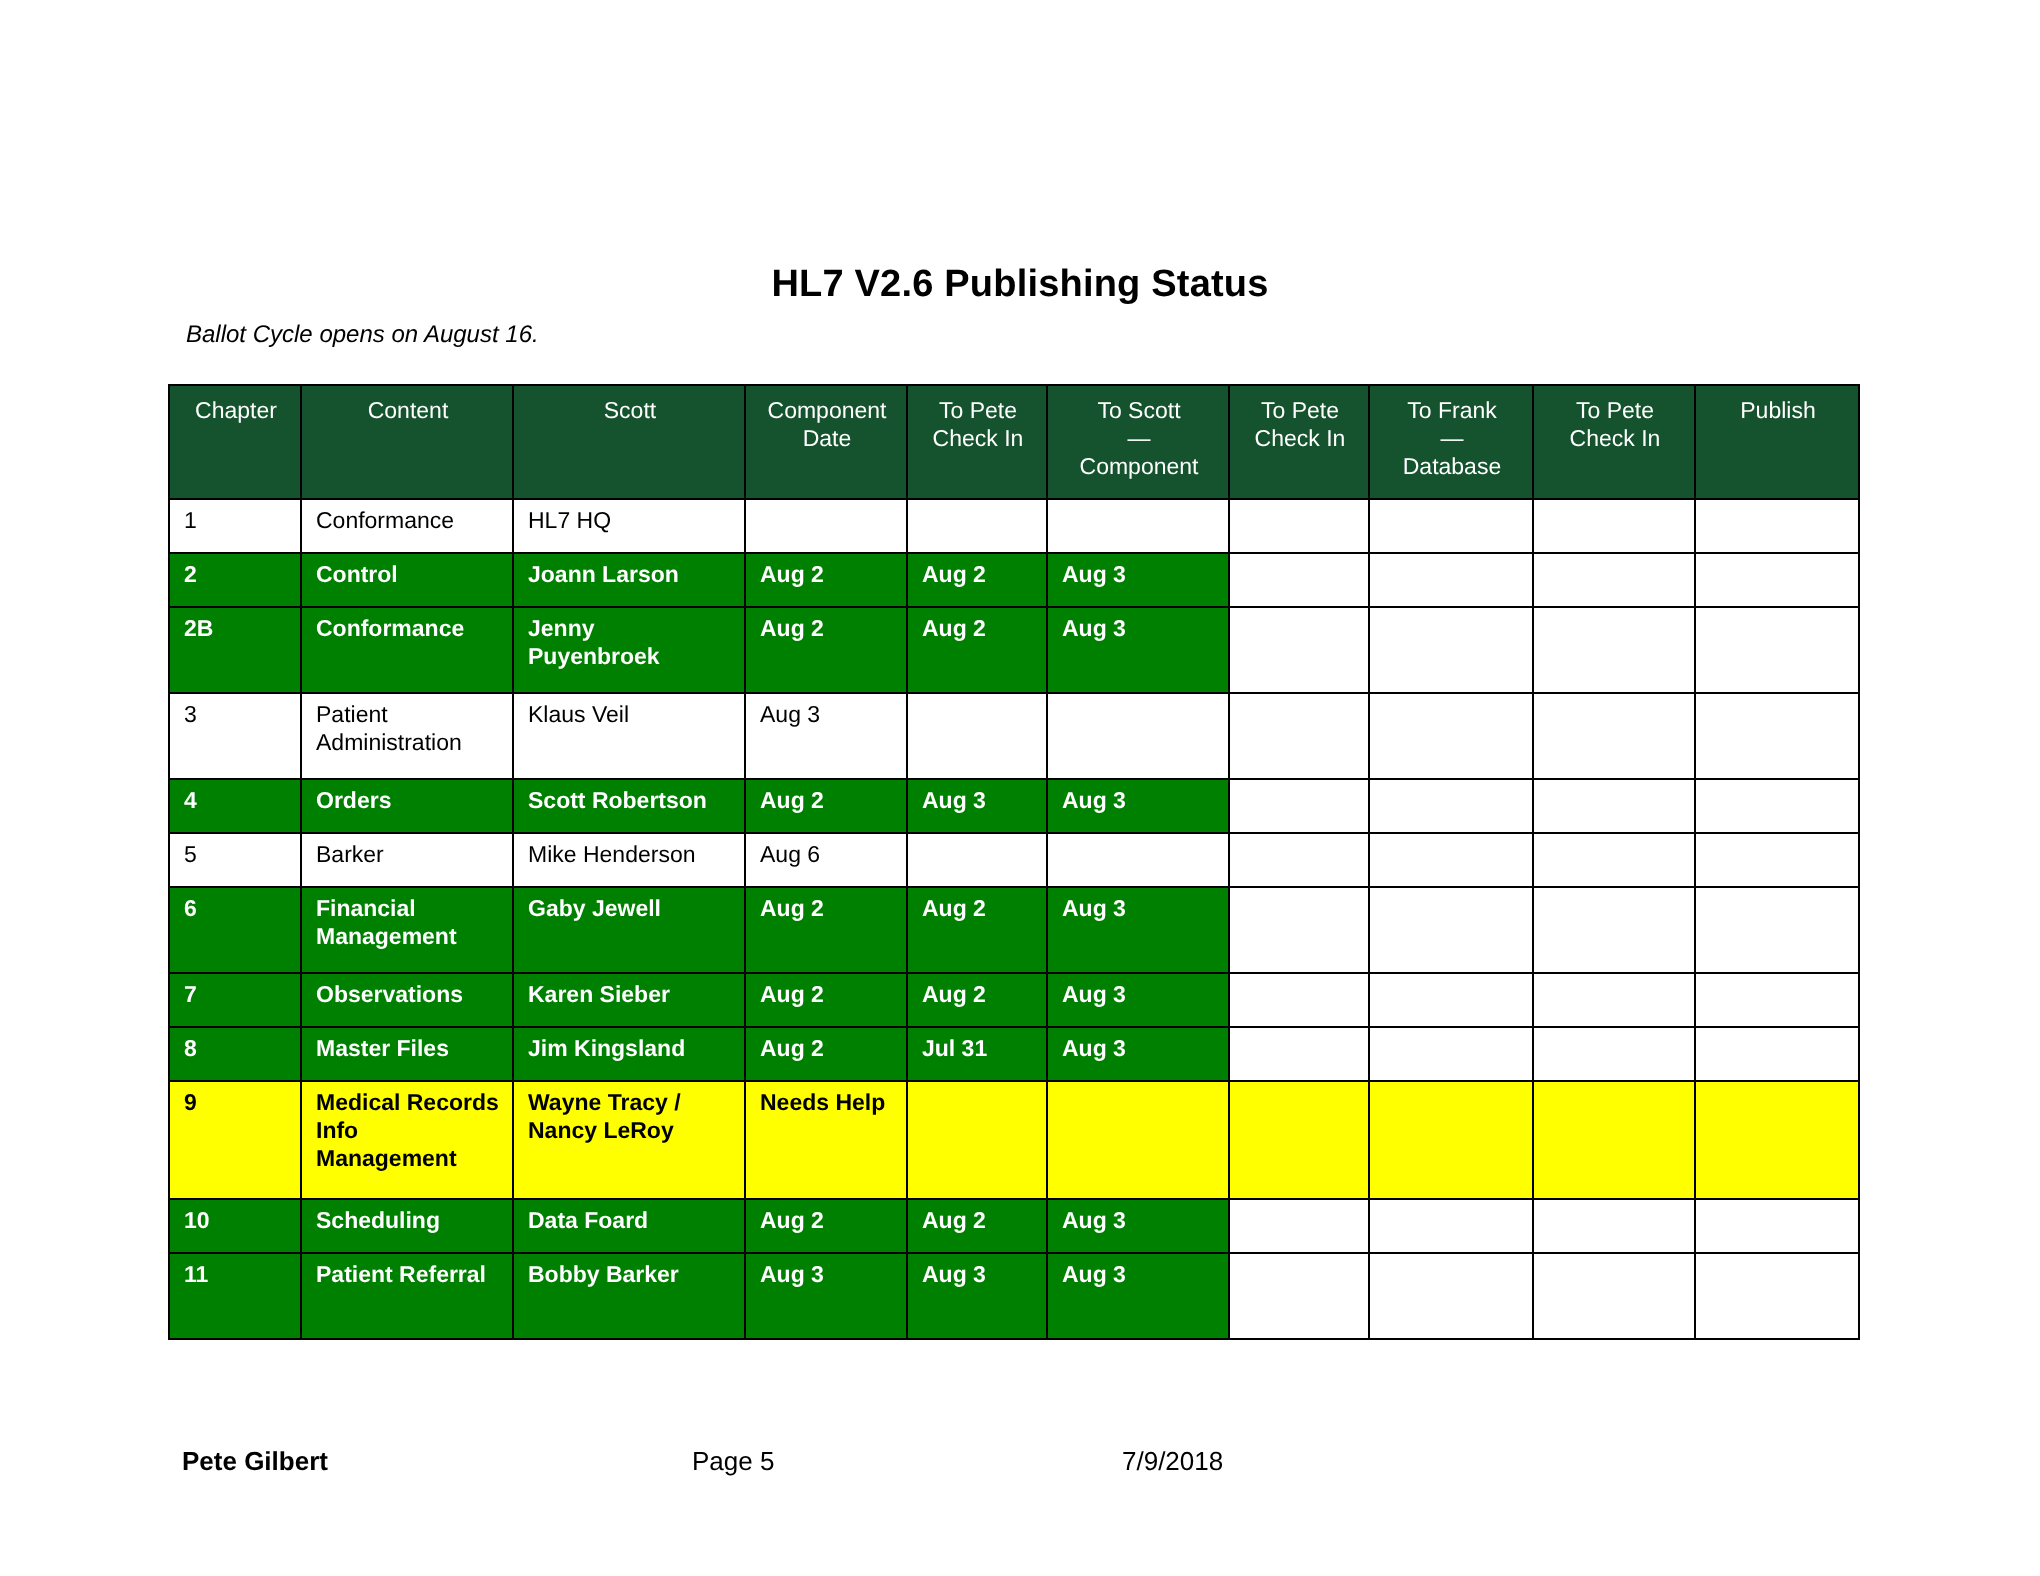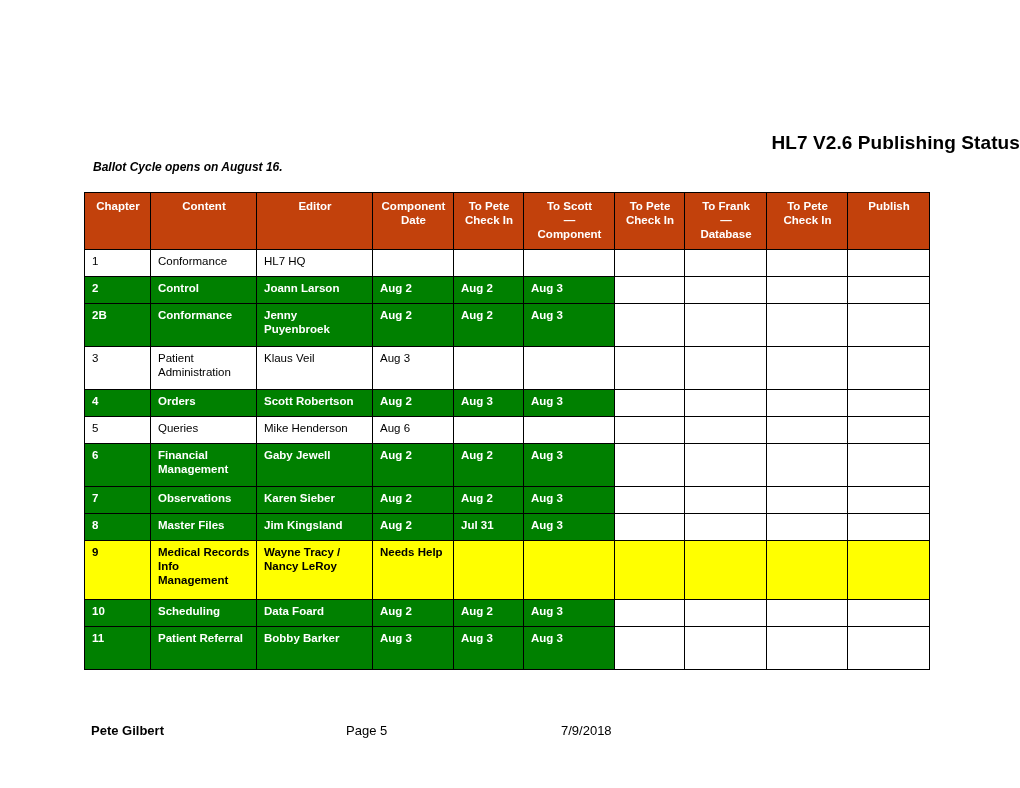--- a/index.html
+++ b/index.html
@@ -29,7 +29,7 @@
     left: 0;
     top: 132px;
     width: 1020px;
-    text-align: right;
+    text-align: center;
     font-size: 19px;
     font-weight: bold;
     letter-spacing: 0.1px;

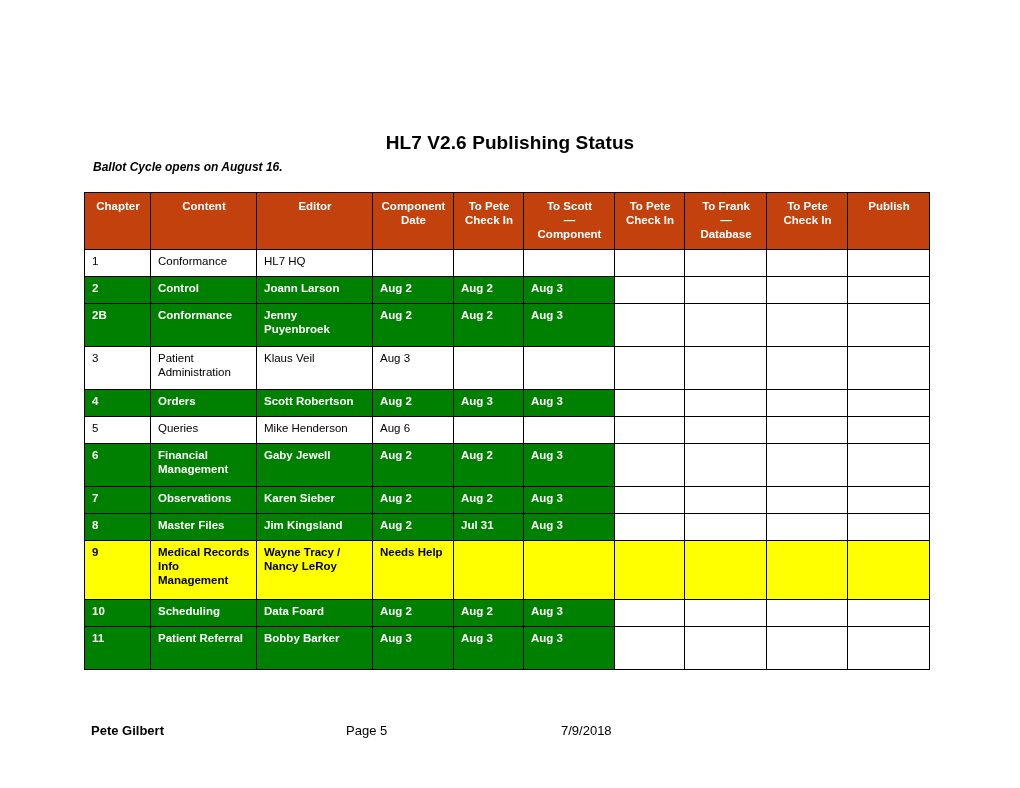--- a/index.html
+++ b/index.html
@@ -41,7 +41,7 @@
     left: 93px;
     top: 160px;
     font-size: 12px;
-    font-weight: bold;
+    font-weight: normal;
     font-style: italic;
   }
 

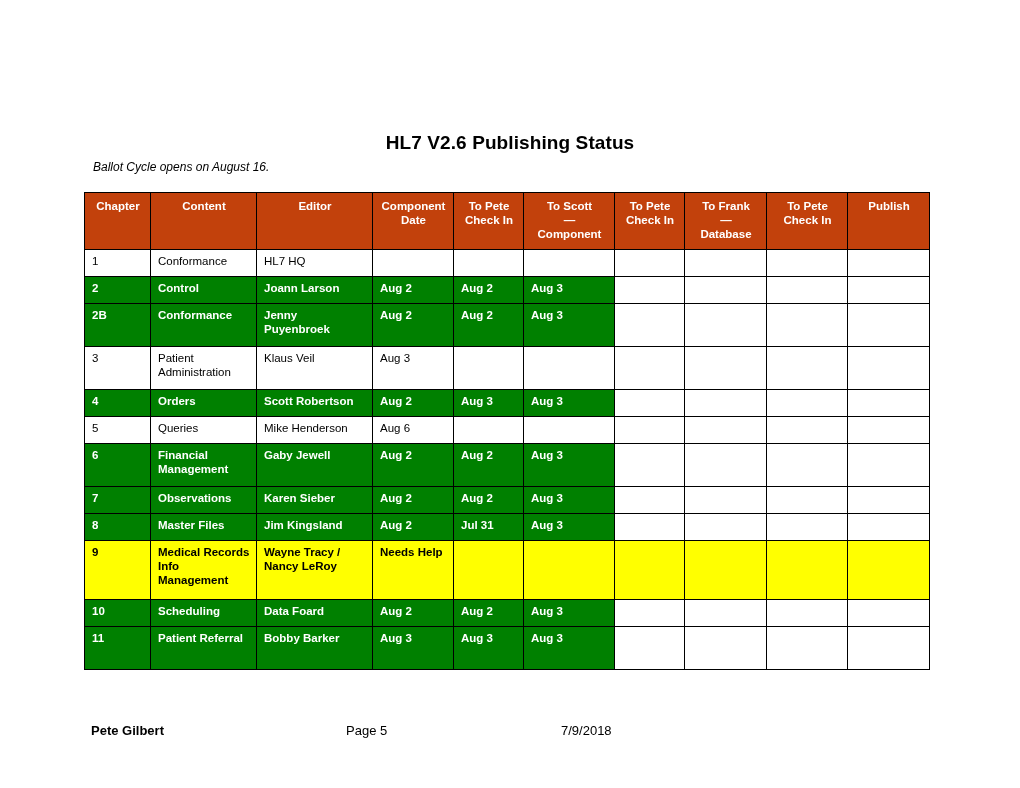--- a/index.html
+++ b/index.html
@@ -78,10 +78,10 @@
 
   
   .status-table thead th {
-    background: #c2410c;
+    background: #14532d;
     color: #ffffff;
     text-align: center;
-    font-weight: bold;
+    font-weight: normal;
     font-size: 11.5px;
     height: 46px;
     vertical-align: top;

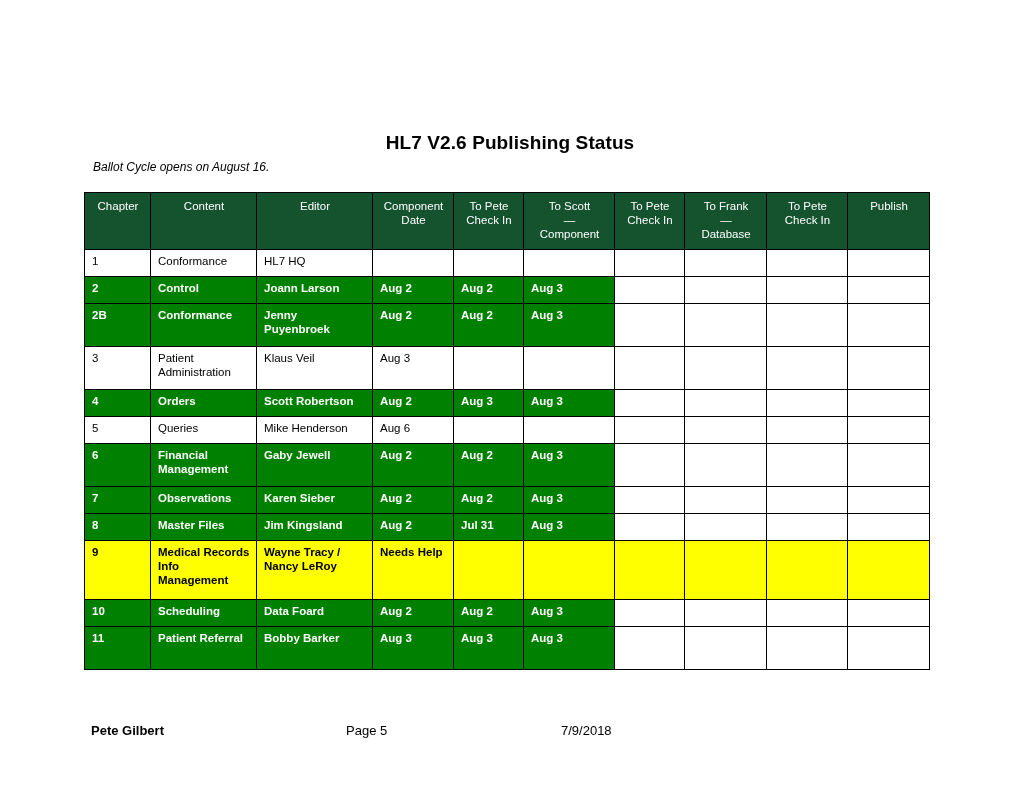--- a/index.html
+++ b/index.html
@@ -153,7 +153,7 @@
       <tr class="r-h1">
           <th>Chapter</th>
           <th>Content</th>
-          <th>Editor</th>
+          <th>Scott</th>
           <th>
             <div>Component</div>
             <div>Date</div>

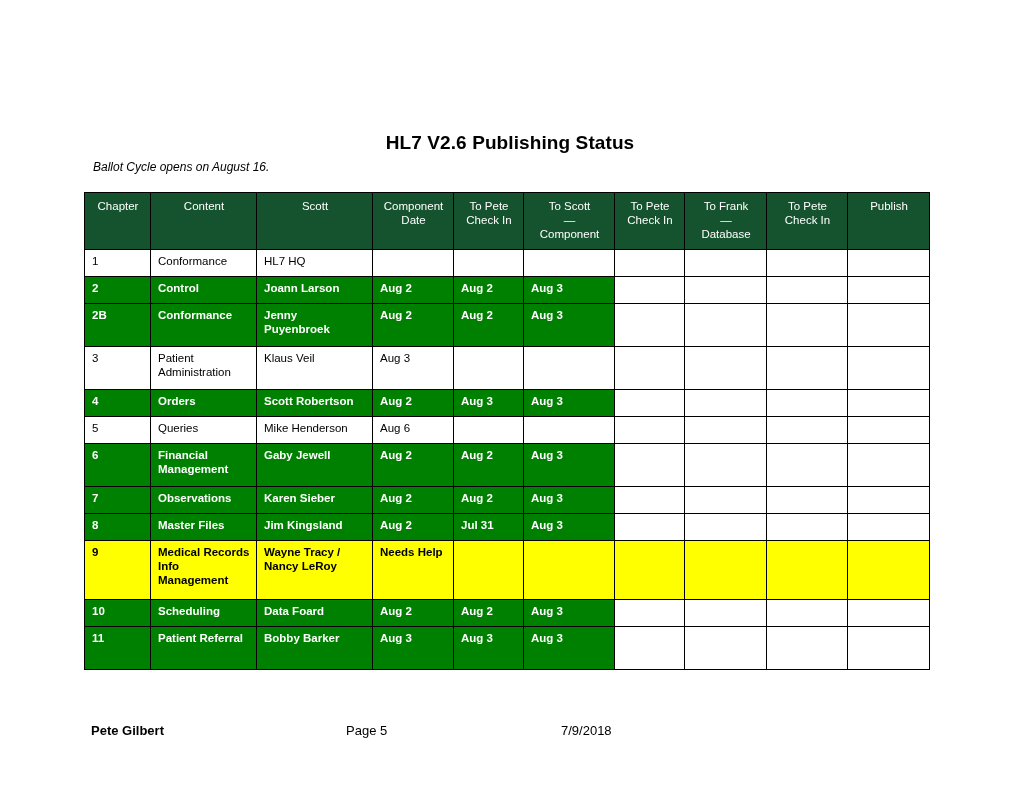--- a/index.html
+++ b/index.html
@@ -246,7 +246,7 @@
         </tr>
         <tr class="state-white r-h1">
           <td>5</td>
-          <td>Queries</td>
+          <td>Barker</td>
           <td>Mike Henderson</td>
           <td>Aug 6</td>
           <td></td>

